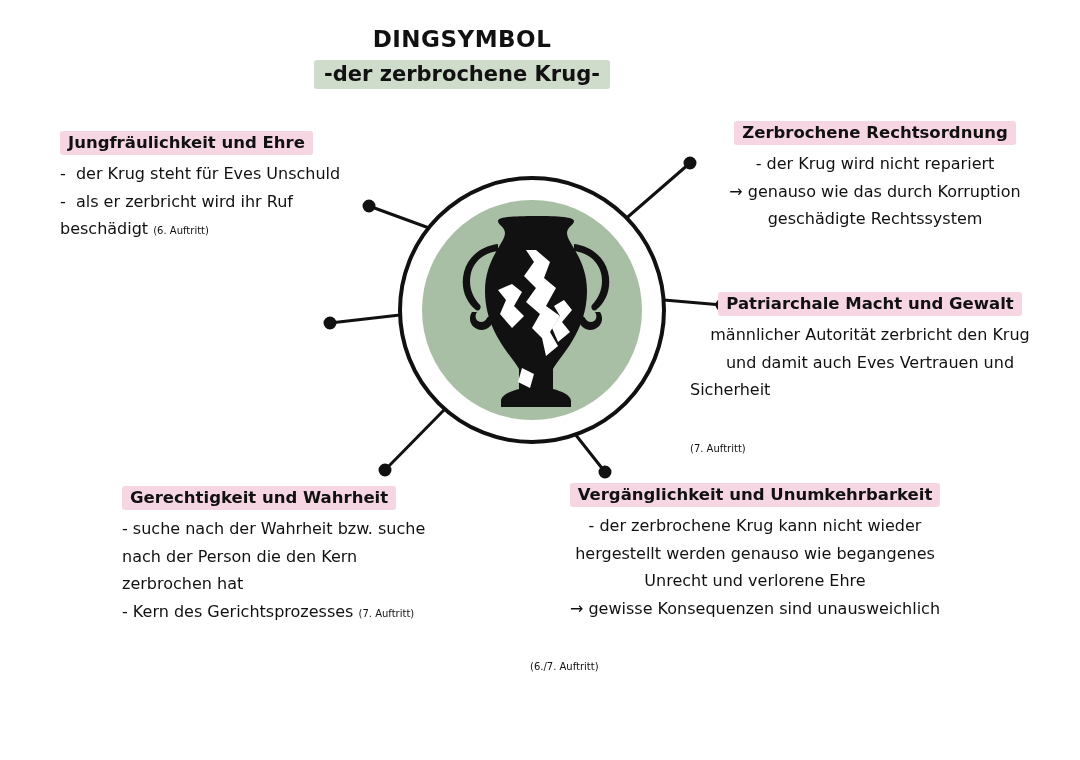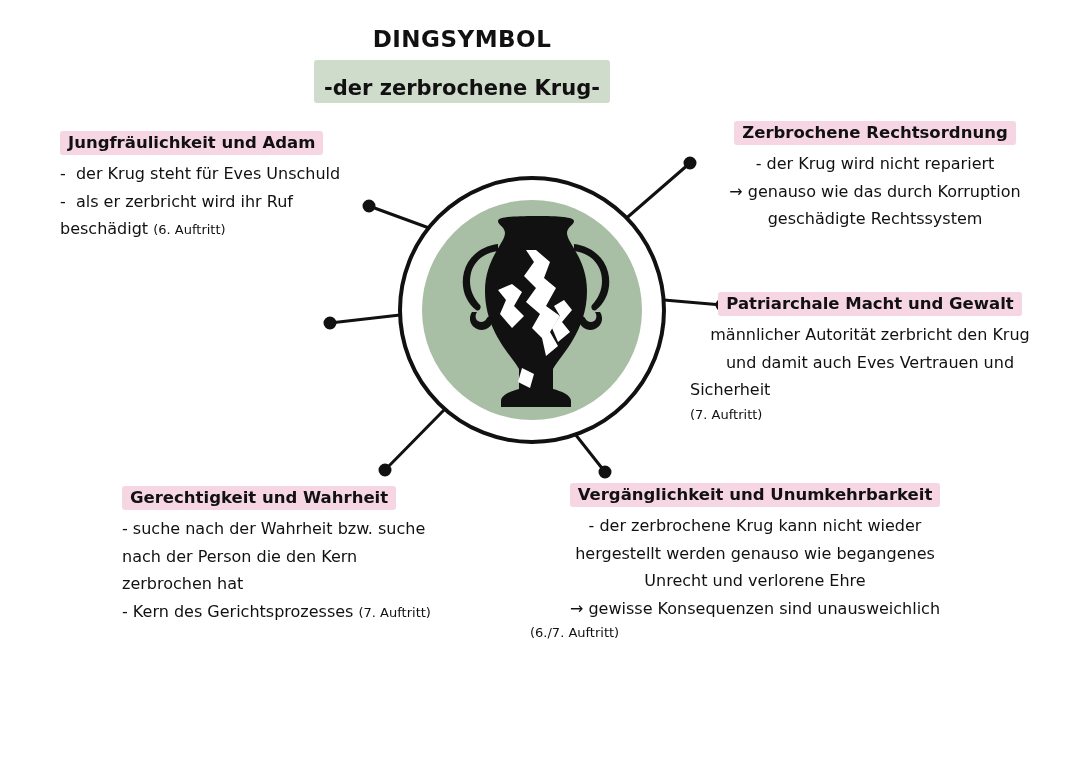--- a/index.html
+++ b/index.html
@@ -40,7 +40,7 @@
     font-weight: bold;
     color: #111111;
     background: #cfdbcb;
-    padding: 16px 10px 3px 10px;
+    padding: 2px 10px 3px 10px;
     border-radius: 3px;
   }
 

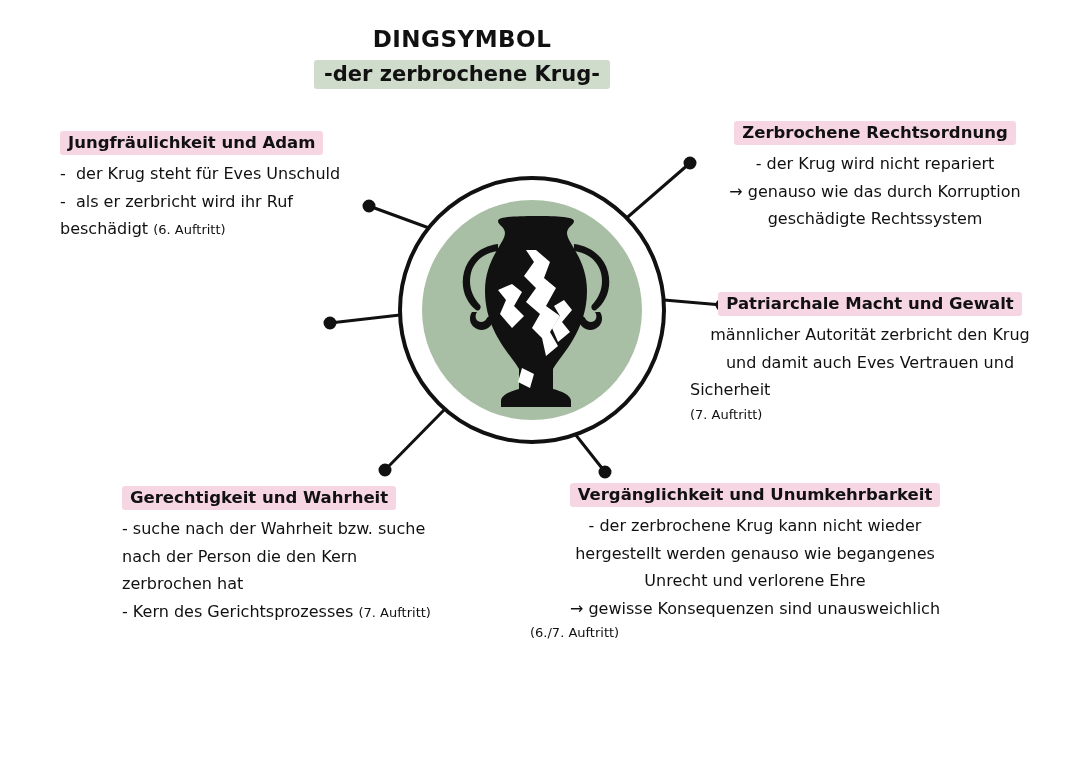--- a/index.html
+++ b/index.html
@@ -210,7 +210,7 @@
   </div>
 
   <div class="note t-left" id="note-jungfraeulichkeit">
-    <div class="note-heading">Jungfräulichkeit und Adam</div>
+    <div class="note-heading">Jungfräulichkeit und Ehre</div>
     <div class="note-line">-  der Krug steht für Eves Unschuld</div>
     <div class="note-line">-  als er zerbricht wird ihr Ruf</div>
     <div class="note-line"><span>beschädigt</span> <span class="small">(6. Auftritt)</span></div>

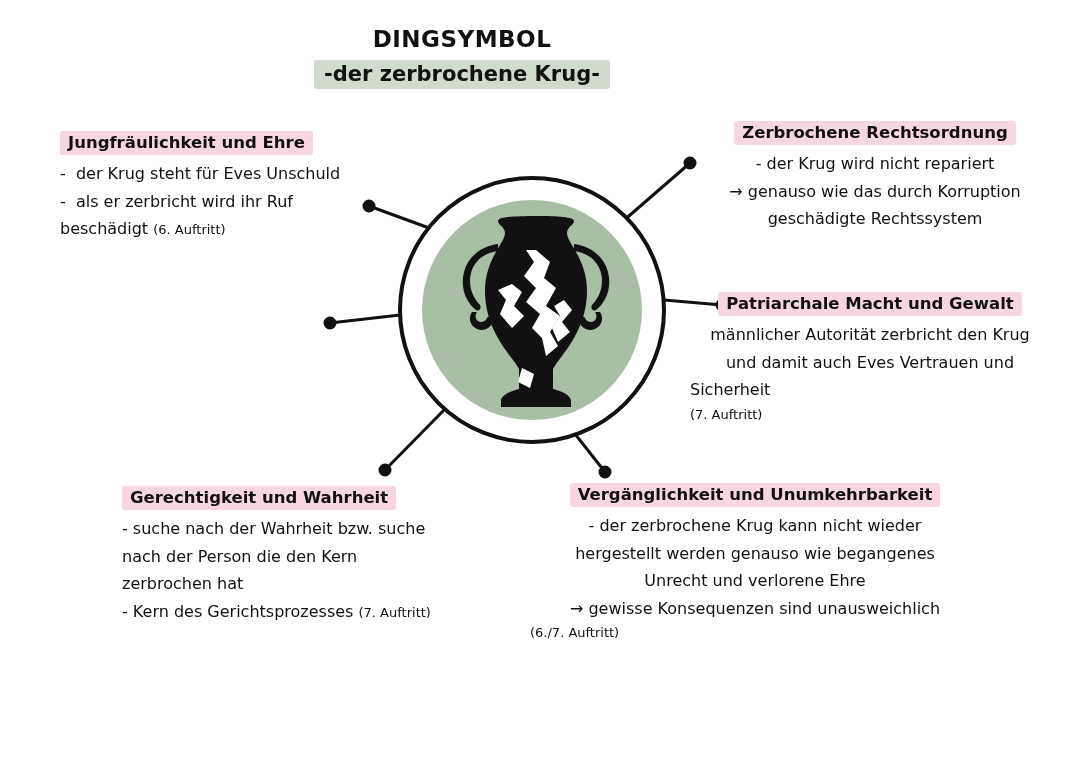--- a/index.html
+++ b/index.html
@@ -102,7 +102,8 @@
     white-space: pre-wrap;
   }
   .small {
-    font-size: 13px;
+    font-size: 10px;
+    margin-top: 36px;
   }
   .t-left   { text-align: left; }
   .t-right  { text-align: left; }

